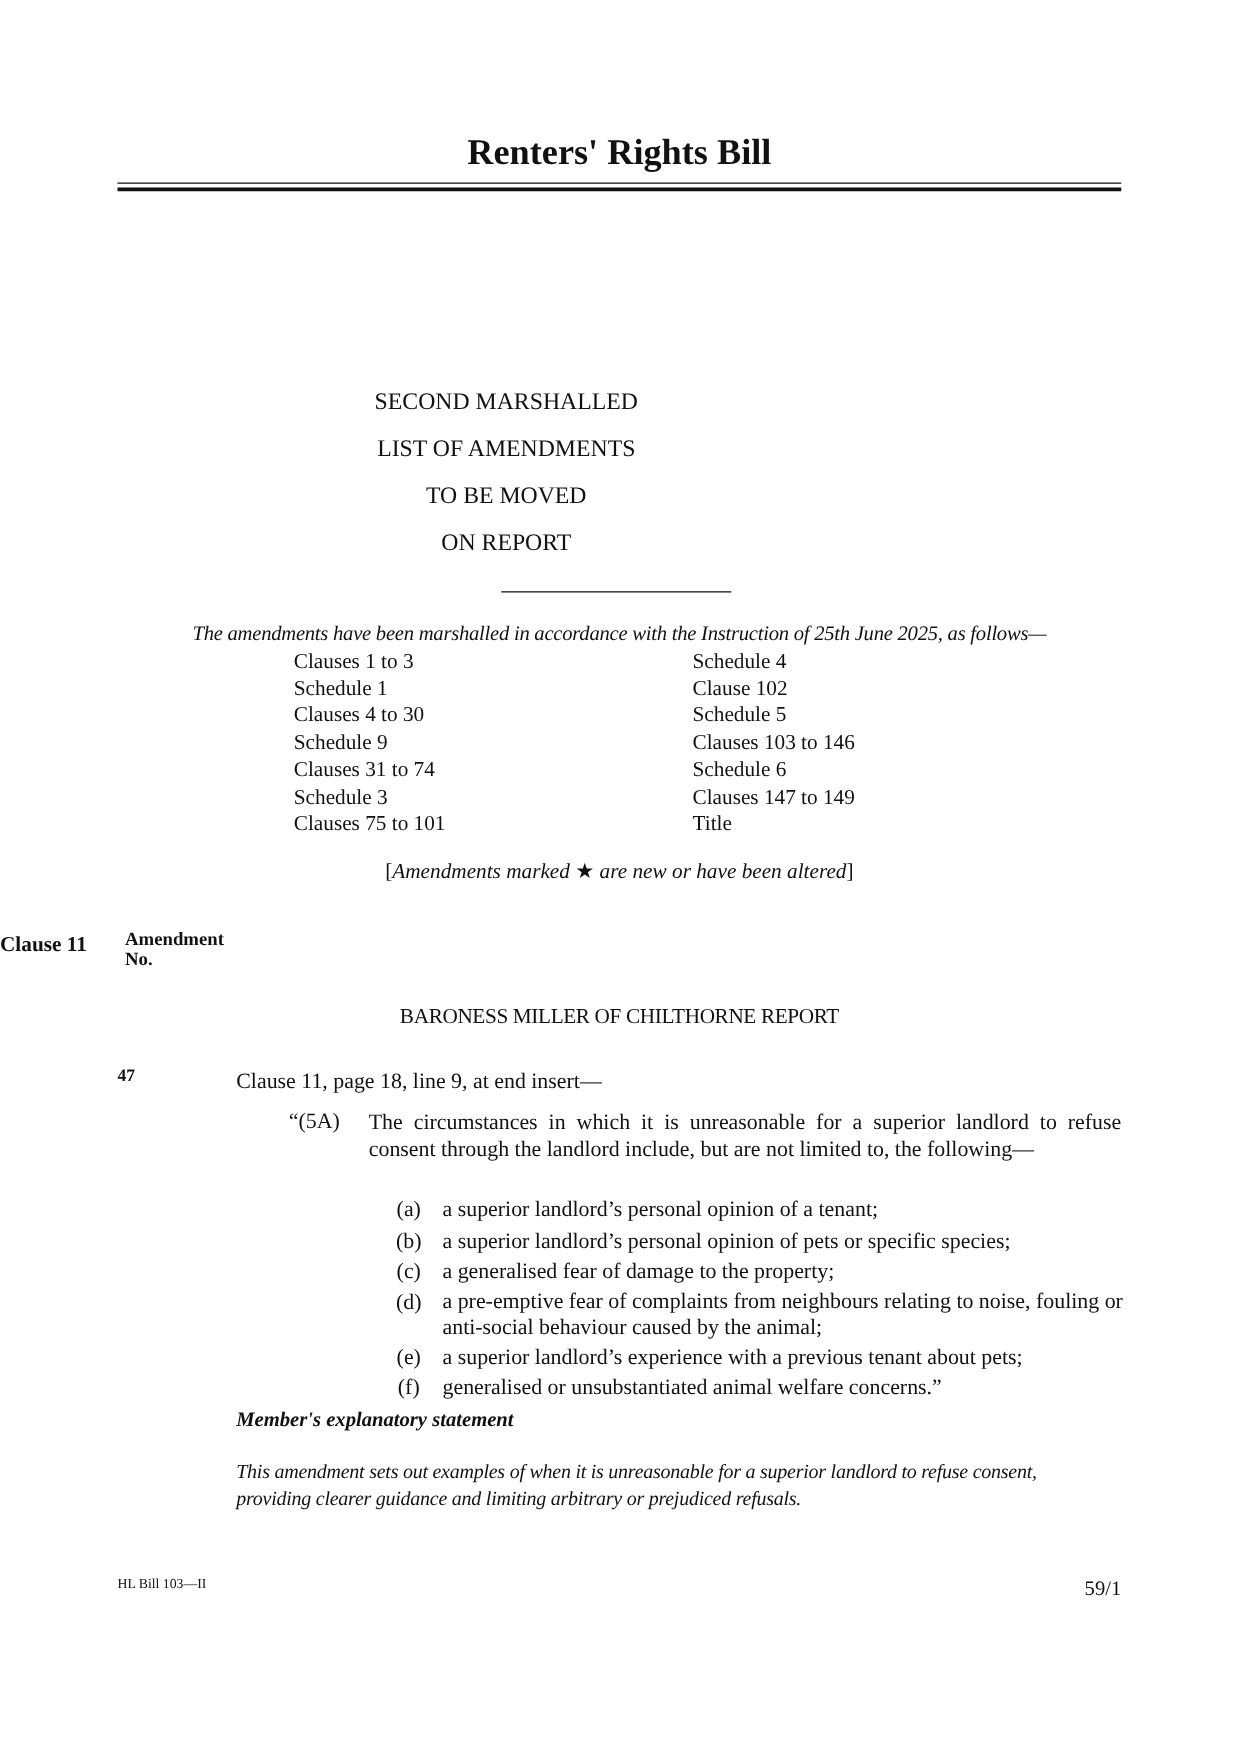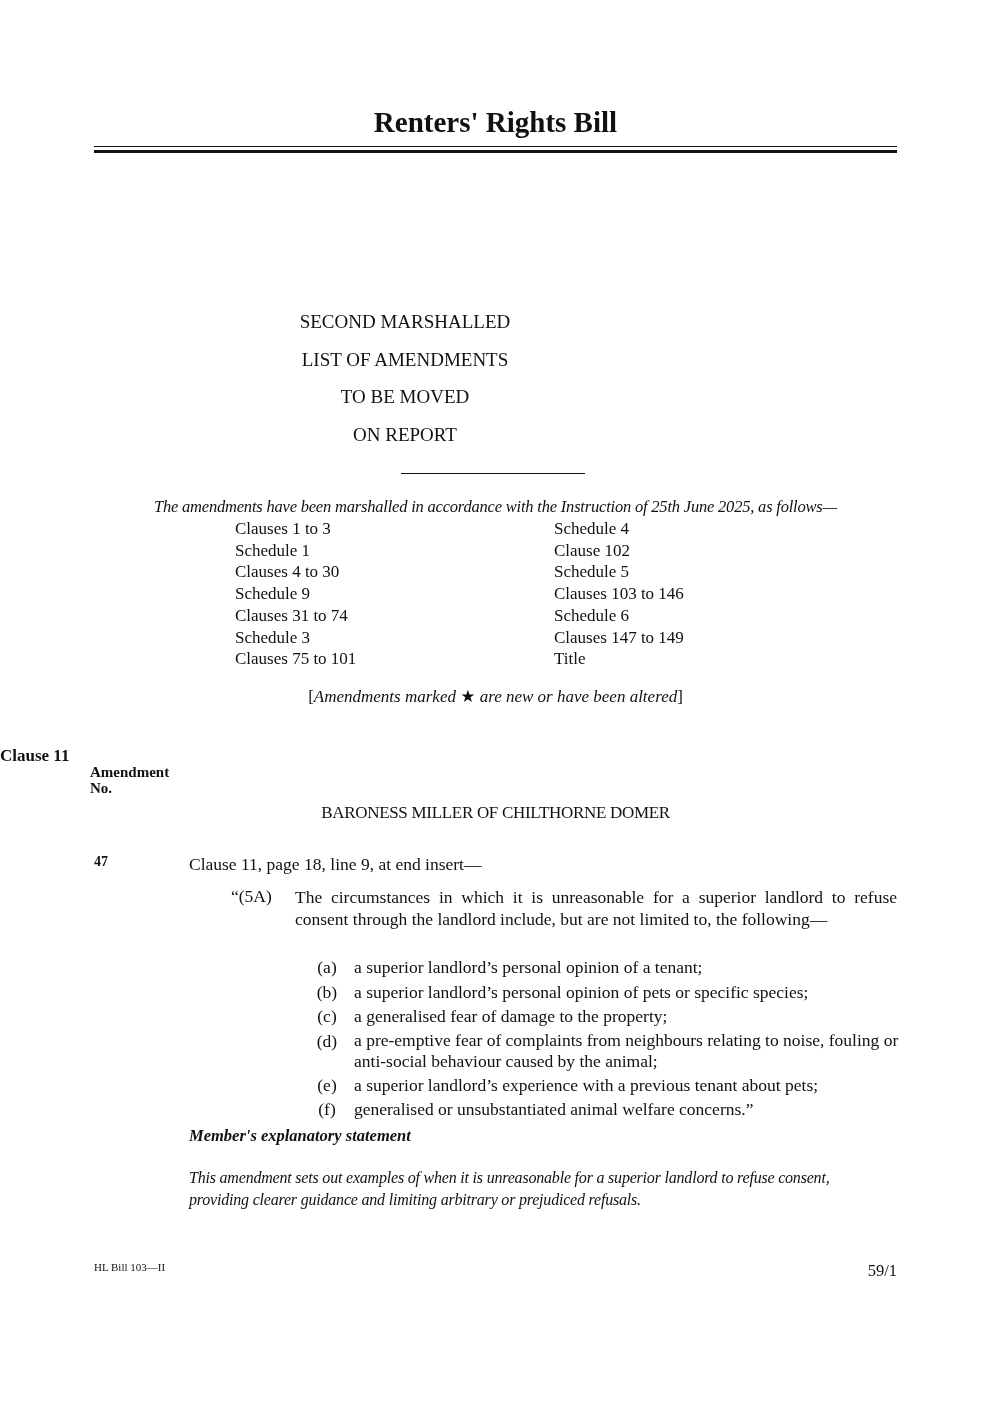--- a/index.html
+++ b/index.html
@@ -72,11 +72,10 @@
 
     
     .amend-no-label {
-      left: 90px; top: 744px;
+      left: 100px; top: 744px;
       font-size: 15px;
       font-weight: bold;
       line-height: 16px;
-      margin-top: 20px;
     }
     .clause-heading {
       left: 0; width: 991px; top: 746px;

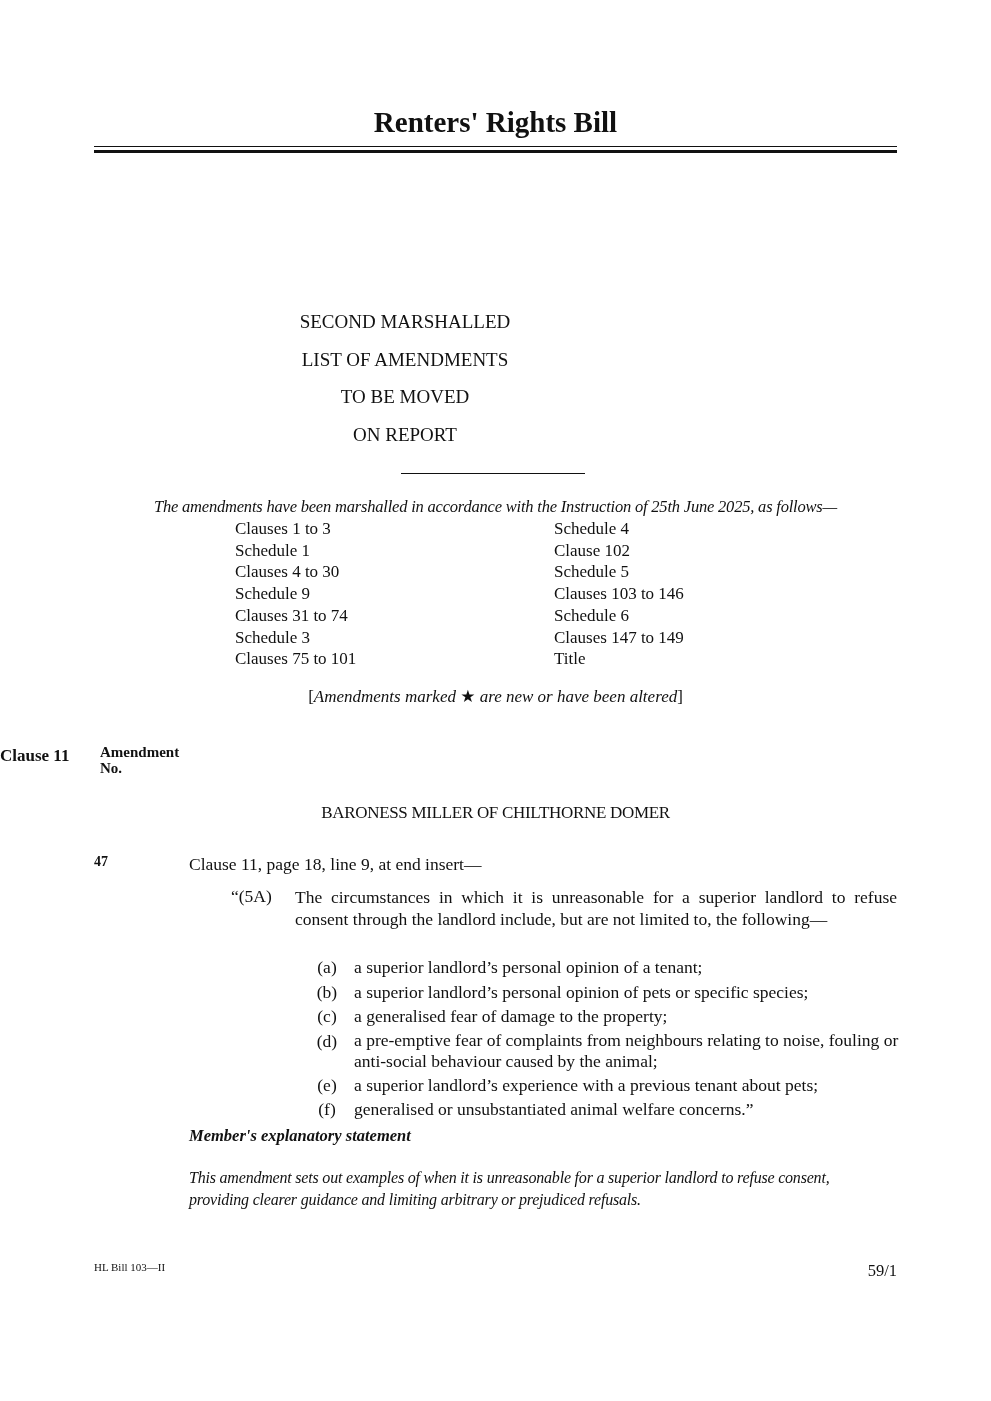--- a/index.html
+++ b/index.html
@@ -199,7 +199,7 @@
   <div>No.</div>
 </div>
 <div class="abs clause-heading">Clause 11</div>
-<div class="abs member-name">BARONESS MILLER OF CHILTHORNE DOMER</div>
+<div class="abs member-name">BARONESS MILLER OF CHILTHORNE REPORT</div>
 
 <div class="abs amend-number">47</div>
 <div class="abs amend-intro">Clause 11, page 18, line 9, at end insert—</div>

